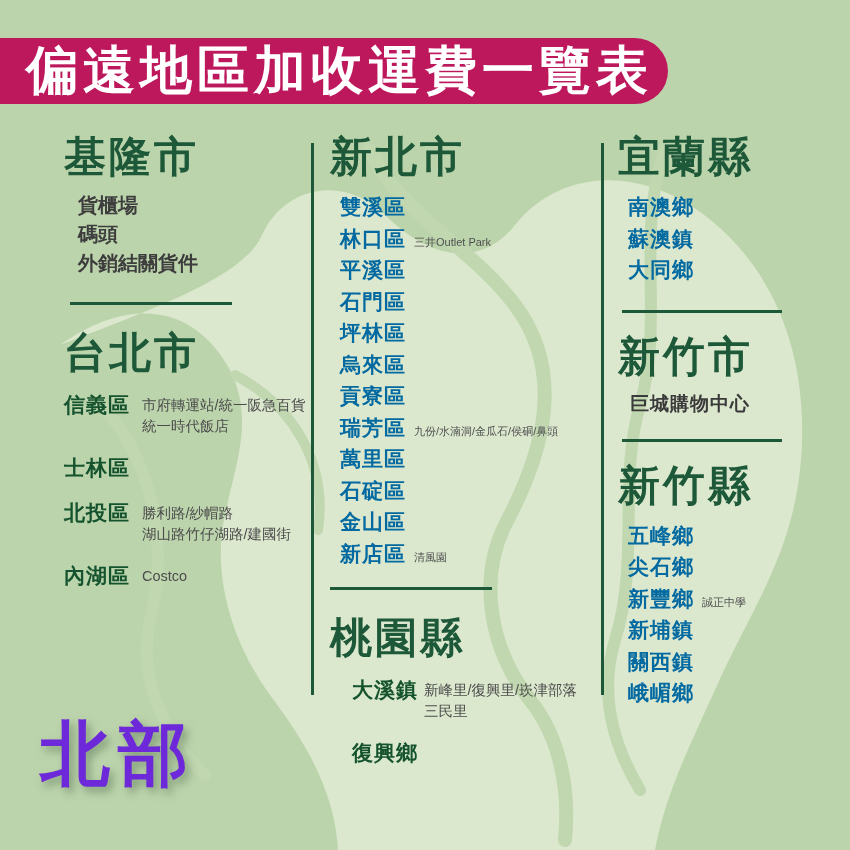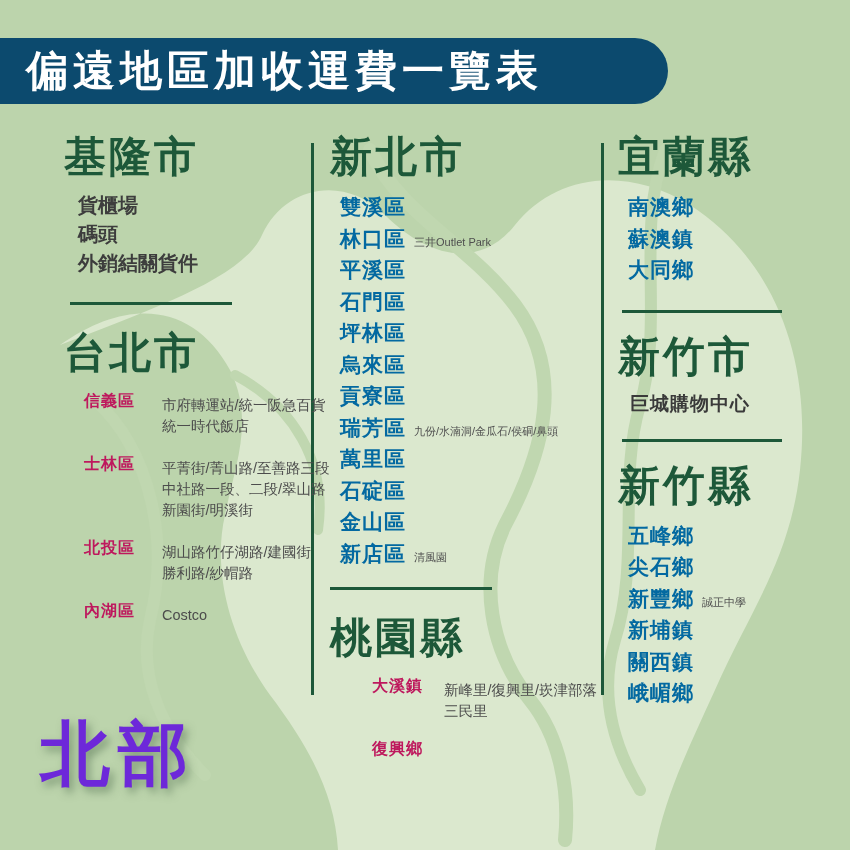--- a/index.html
+++ b/index.html
@@ -14,9 +14,9 @@
   
   .banner{
     left:0;top:38px;width:642px;height:66px;
-    background:#0c4a6e;border-radius:0 33px 33px 0;
+    background:#be185d;border-radius:0 33px 33px 0;
     display:flex;align-items:center;padding-left:26px;
-    color:#ffffff;font-size:42px;font-weight:900;letter-spacing:5px;
+    color:#ffffff;font-size:52px;font-weight:900;letter-spacing:5px;
     white-space:nowrap;
   }
 

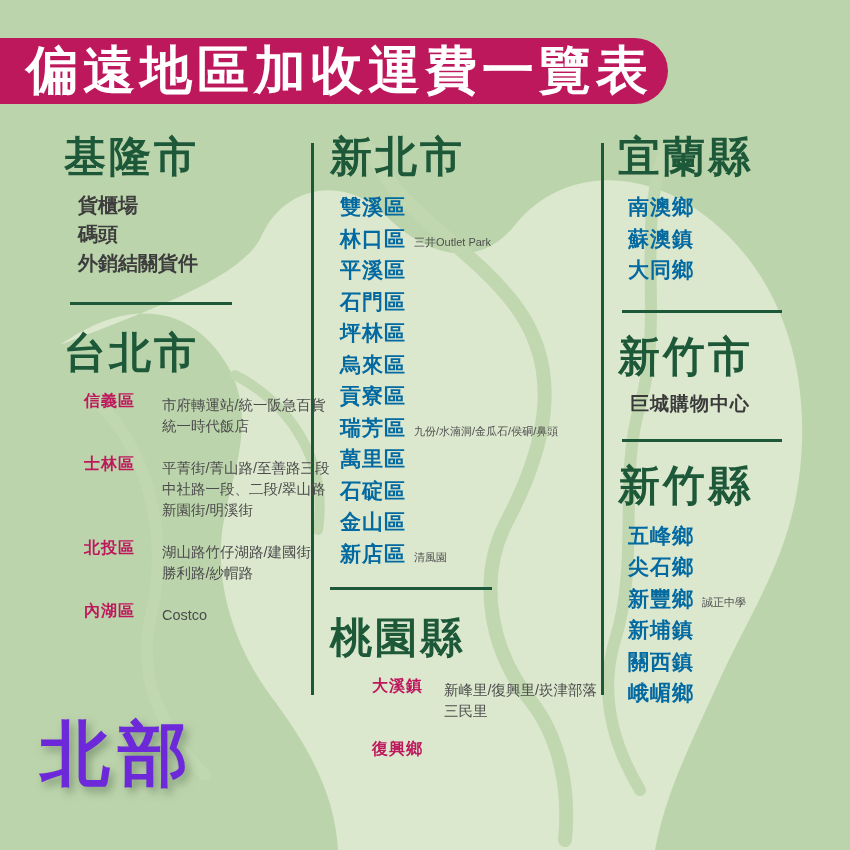--- a/index.html
+++ b/index.html
@@ -46,7 +46,7 @@
 
   .entries{margin-top:14px;}
   .entry{display:flex;margin-bottom:17px;}
-  .entry-label{font-size:16px;font-weight:700;color:#be185d;width:78px;flex-shrink:0;letter-spacing:1px;white-space:nowrap;margin-left:20px;}
+  .entry-label{font-size:21px;font-weight:700;color:#14532d;width:78px;flex-shrink:0;letter-spacing:1px;white-space:nowrap;}
   .entry-details{font-size:14.5px;color:#4c4c4c;line-height:21px;padding-top:4px;white-space:nowrap;}
 
   .c2-entries{margin-left:22px;}

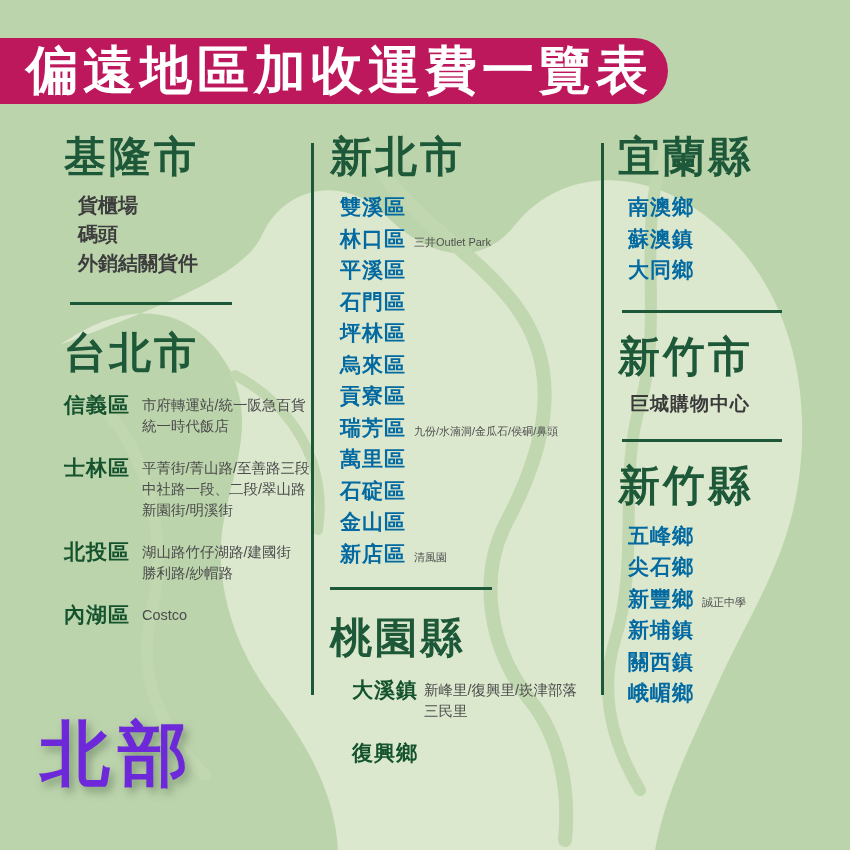--- a/index.html
+++ b/index.html
@@ -119,11 +119,6 @@
     </div>
     <div class="entry">
       <span class="entry-label">士林區</span>
-      <div class="entry-details">
-        <div>平菁街/菁山路/至善路三段</div>
-        <div>中社路一段、二段/翠山路</div>
-        <div>新園街/明溪街</div>
-      </div>
     </div>
     <div class="entry">
       <span class="entry-label">北投區</span>

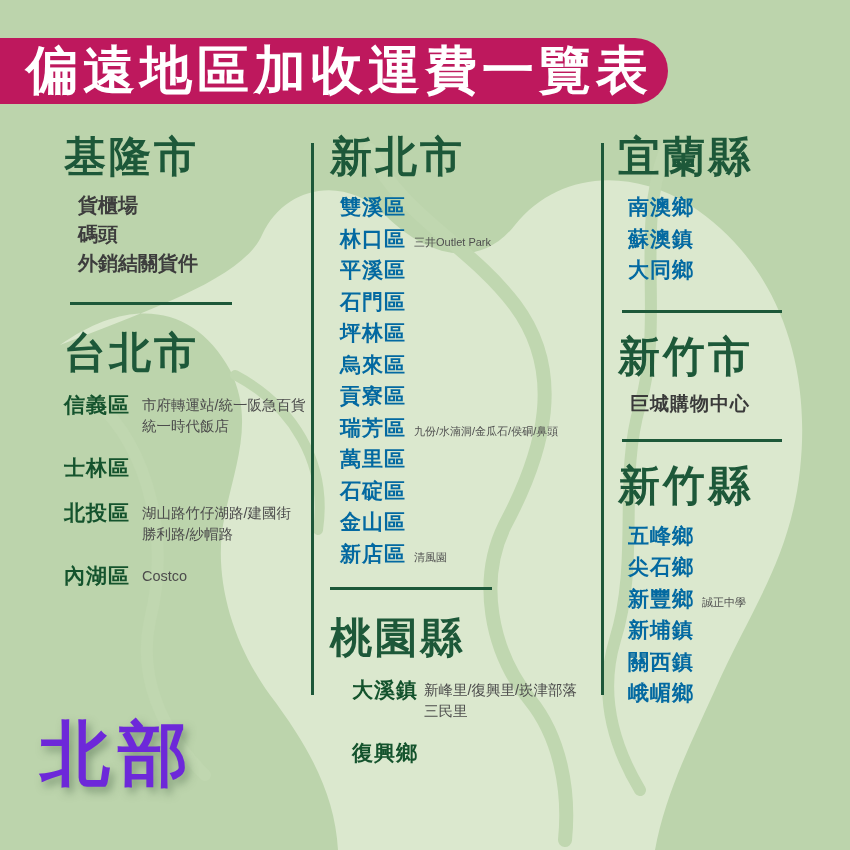--- a/index.html
+++ b/index.html
@@ -123,8 +123,8 @@
     <div class="entry">
       <span class="entry-label">北投區</span>
       <div class="entry-details">
+        <div>勝利路/紗帽路</div>
         <div>湖山路竹仔湖路/建國街</div>
-        <div>勝利路/紗帽路</div>
       </div>
     </div>
     <div class="entry">

